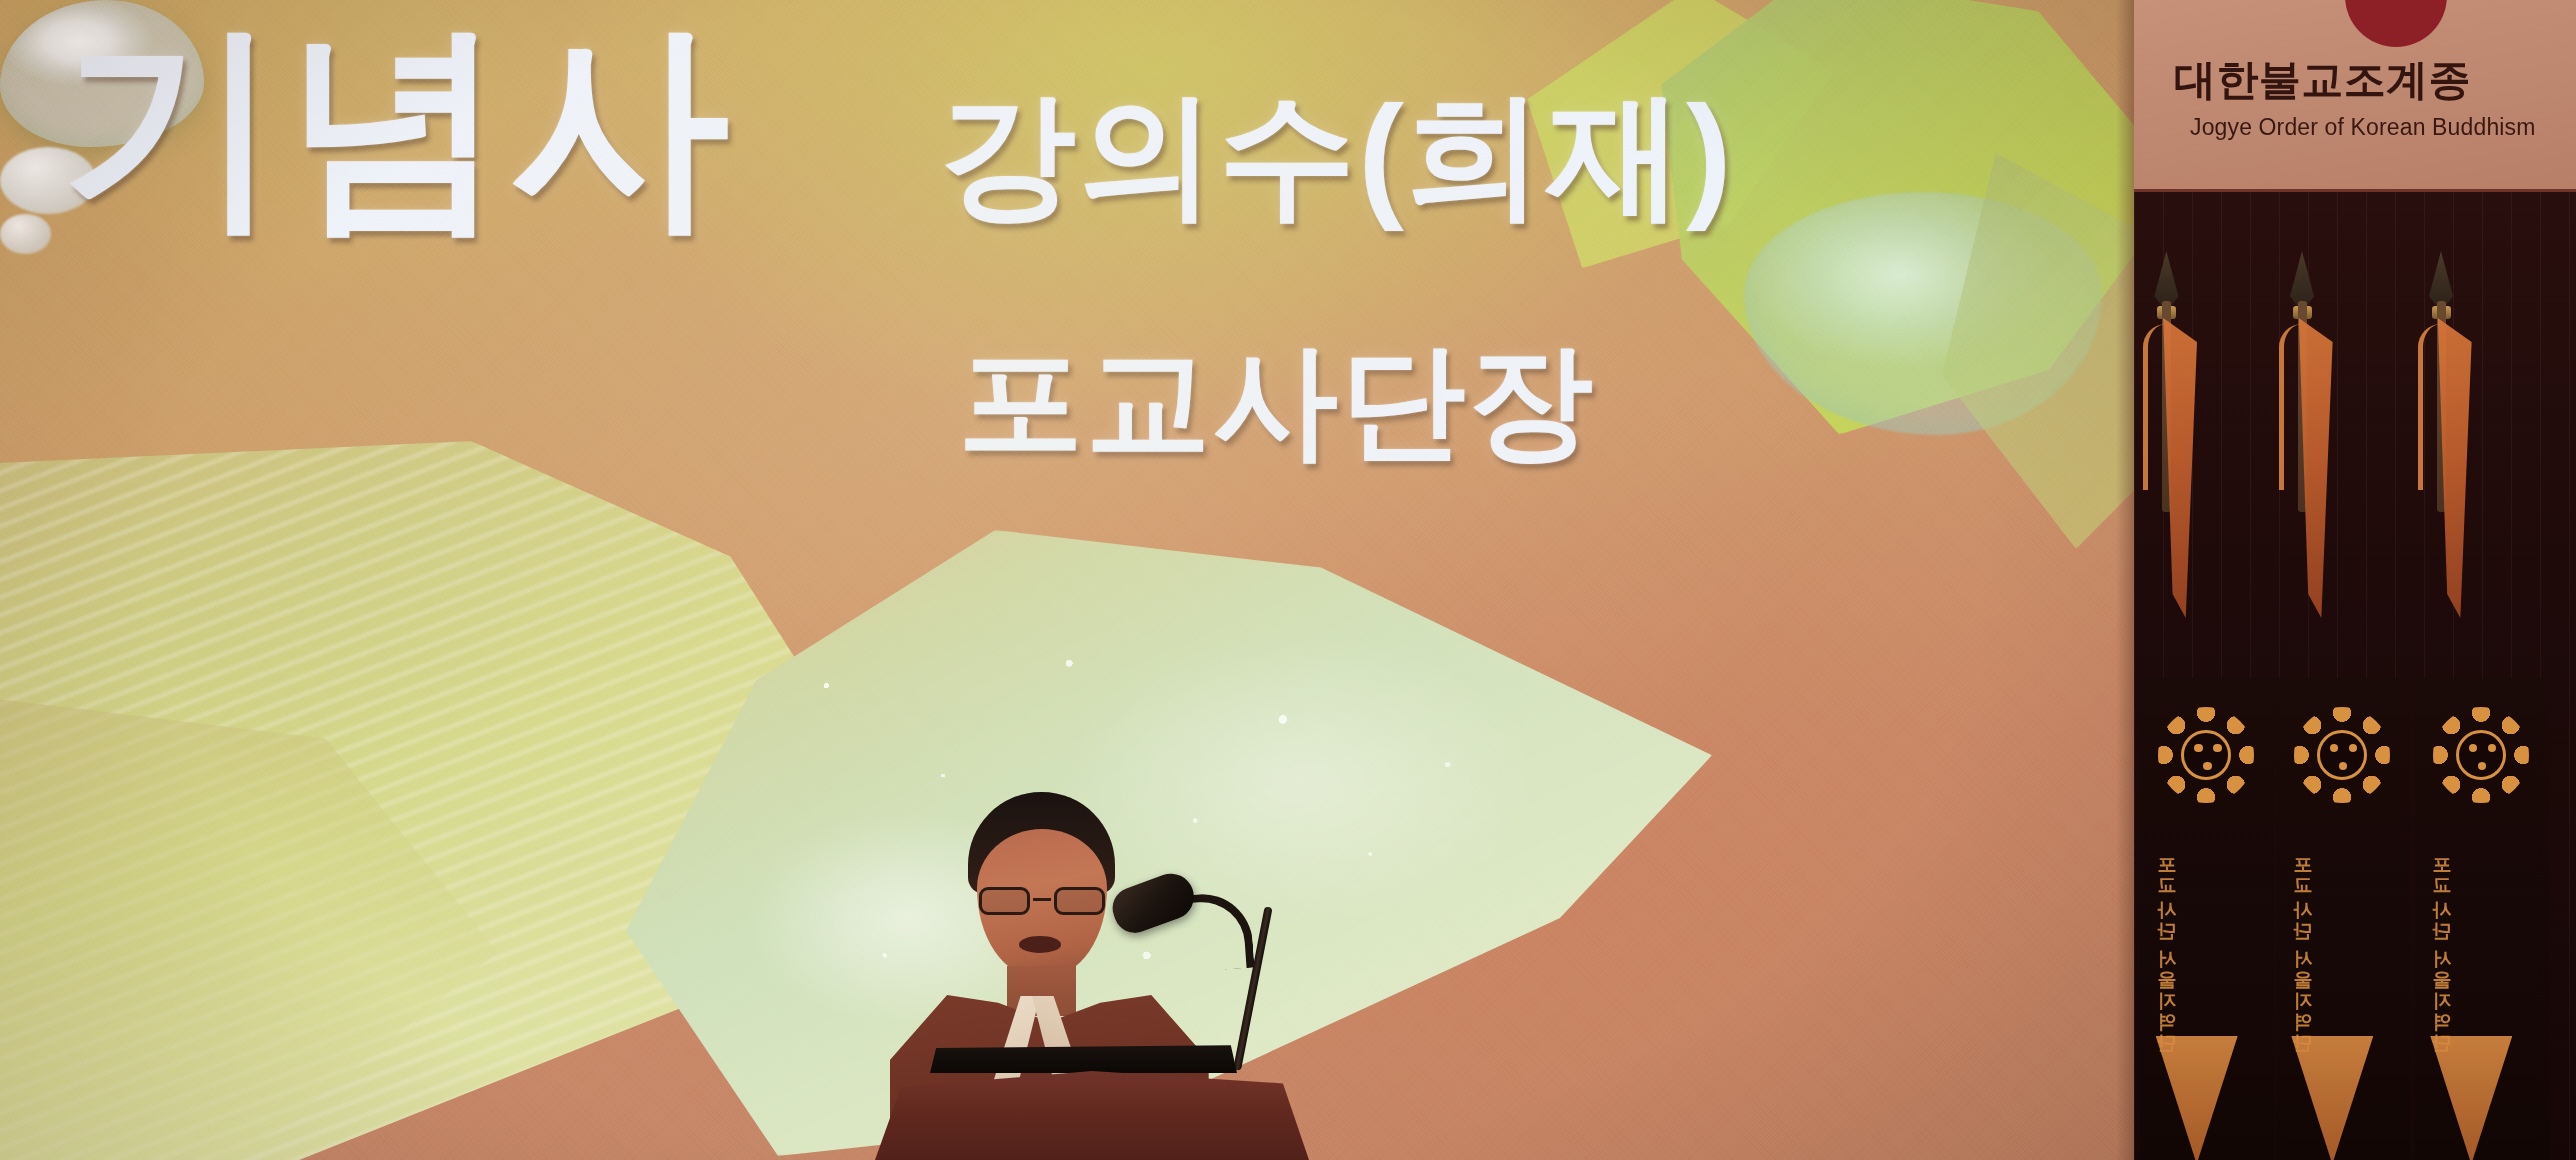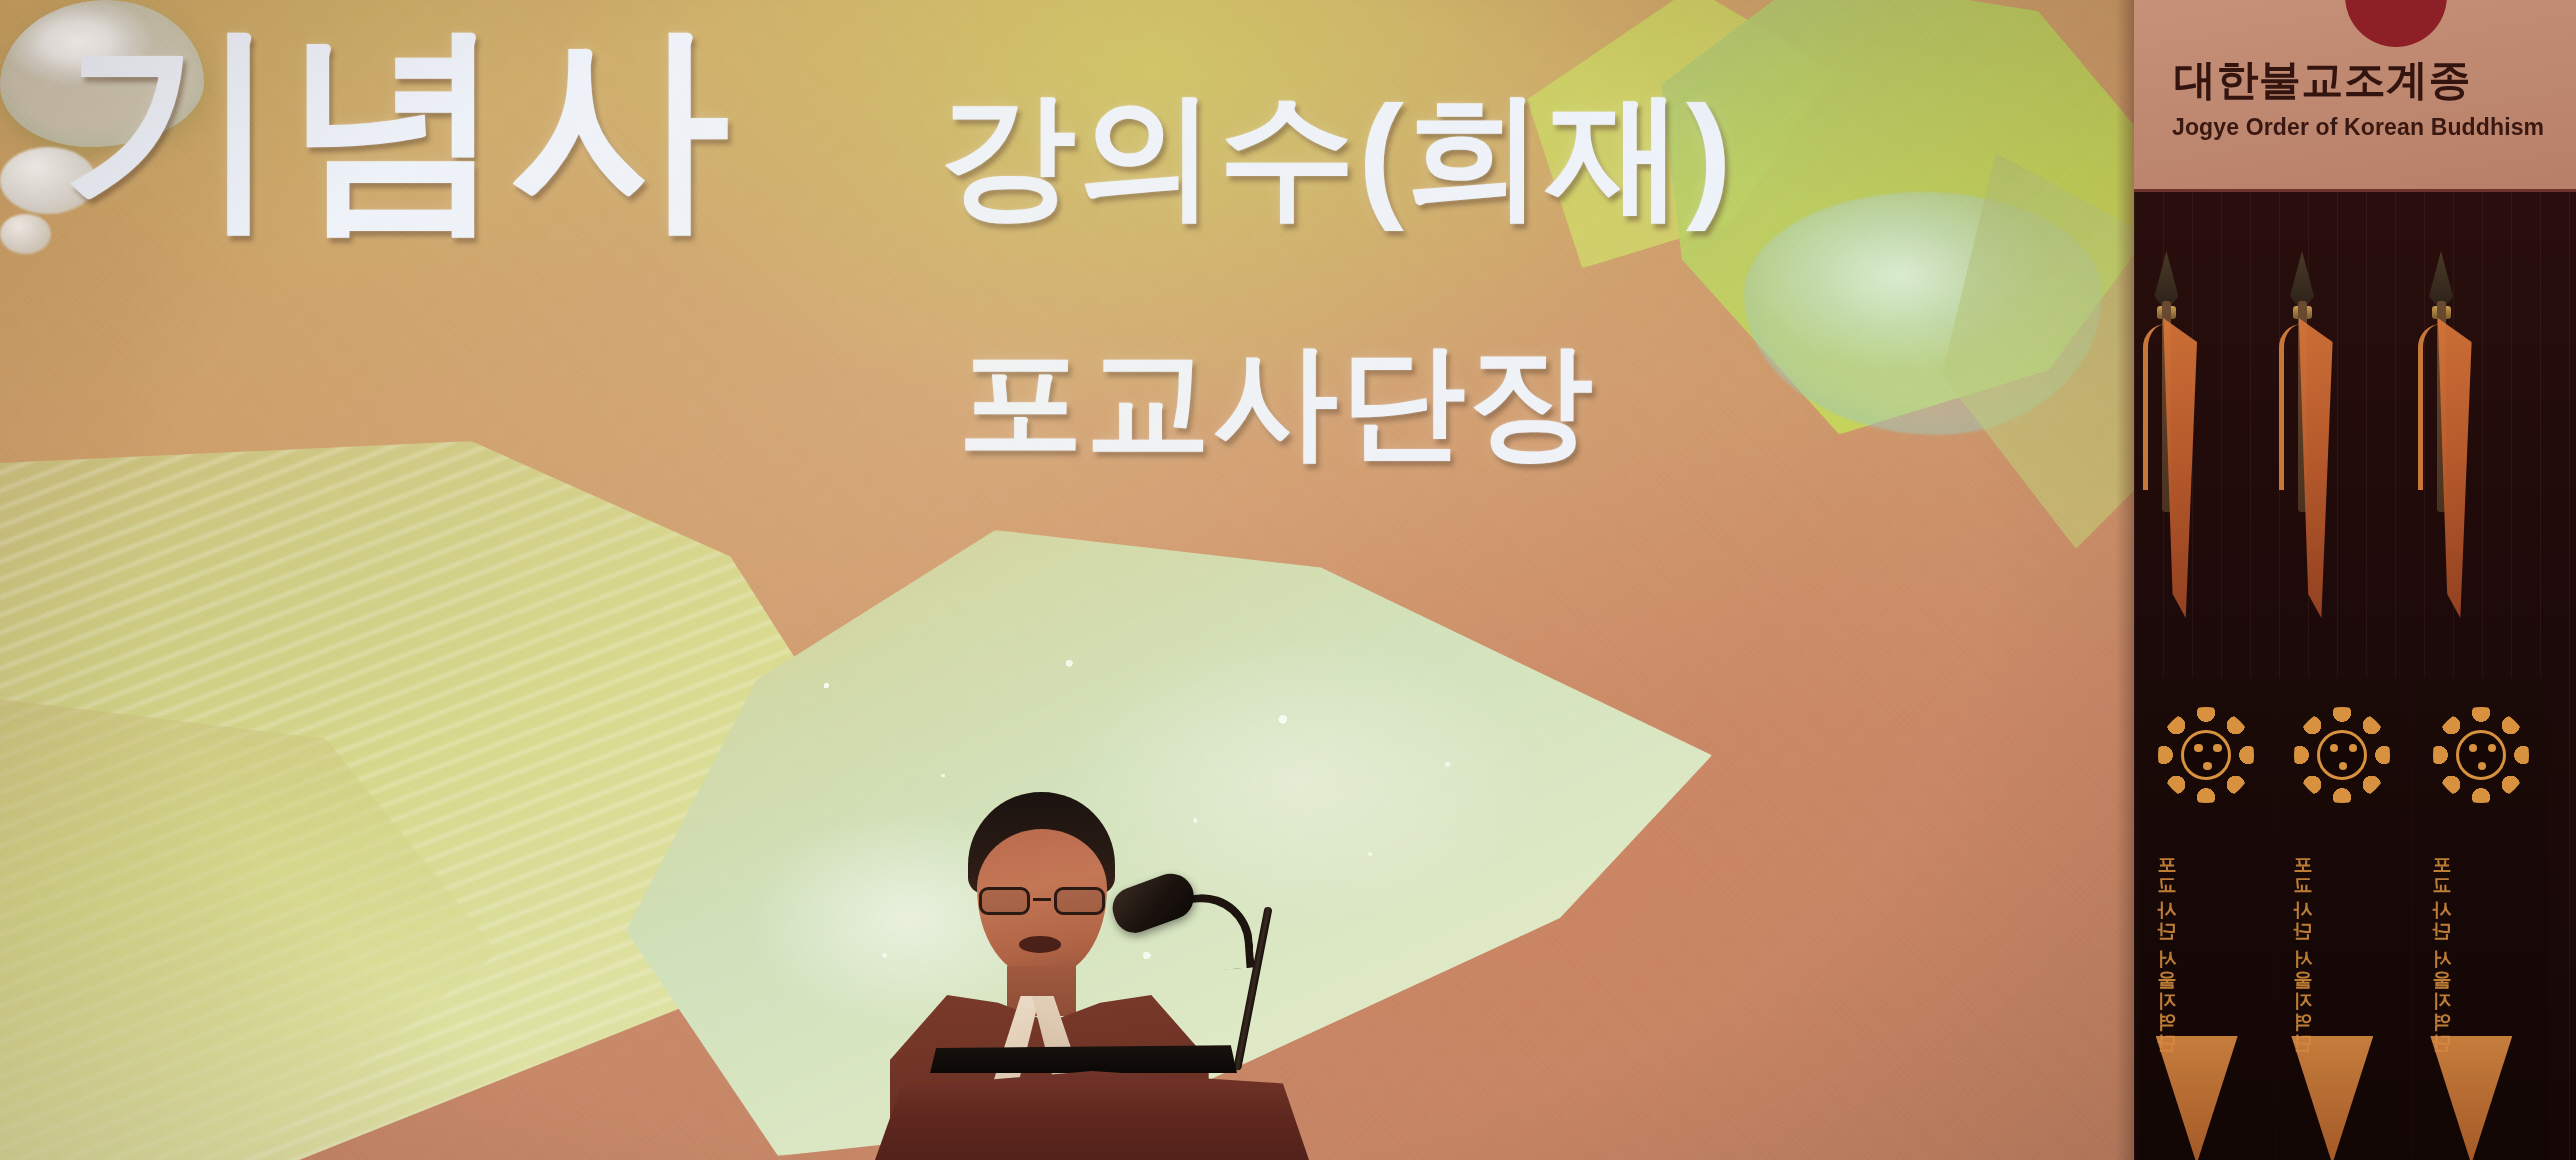--- a/index.html
+++ b/index.html
@@ -257,8 +257,8 @@
     white-space:nowrap;
   }
   #orgEn{
-    position:absolute; left:38px; top:114px;
-    font-size:23px; font-weight:700; color:#3a1812; letter-spacing:.006em;
+    position:absolute; left:56px; top:114px;
+    font-size:23px; font-weight:400; color:#3a1812; letter-spacing:.006em;
     white-space:nowrap;
   }
 

